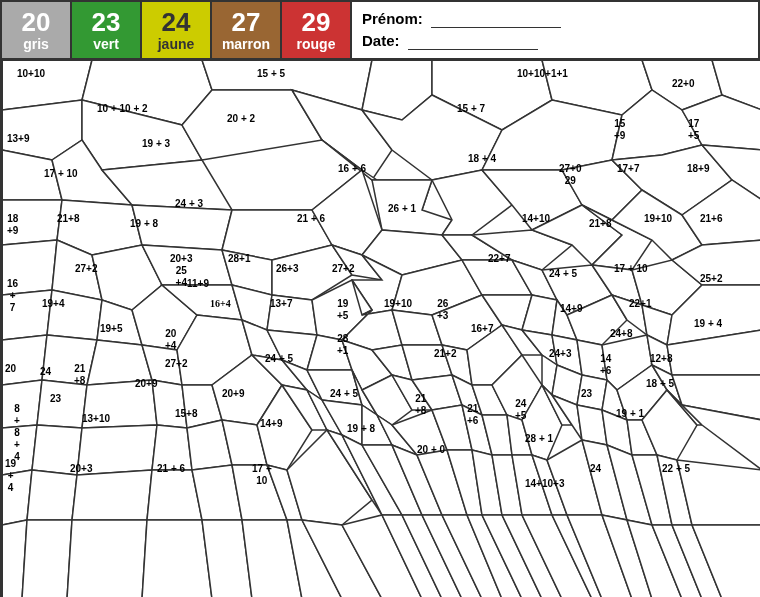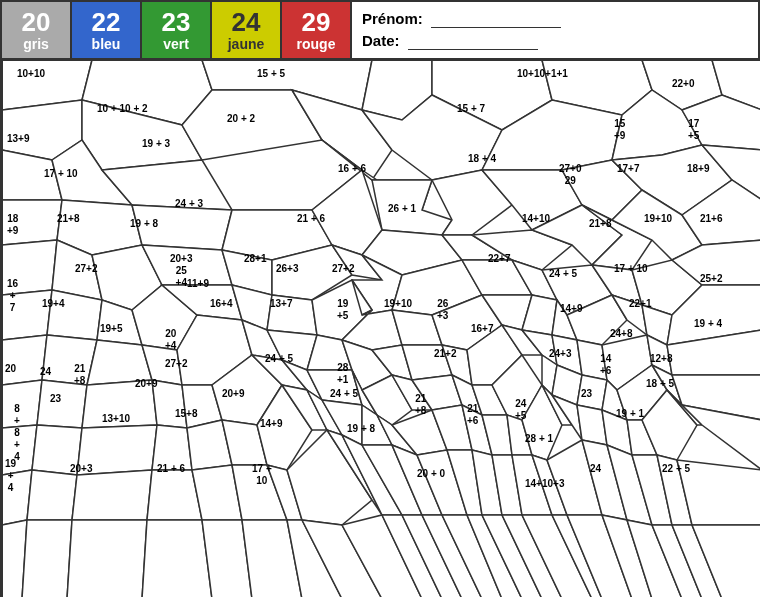--- a/index.html
+++ b/index.html
@@ -112,10 +112,6 @@
     <div class="color-box cb-gris">
       <span class="num">20</span>
       <span class="label">gris</span>
-    </div>
-    <div class="color-box cb-bleu">
-      <span class="num">22</span>
-      <span class="label">bleu</span>
     </div>
     <div class="color-box cb-vert">
       <span class="num">23</span>

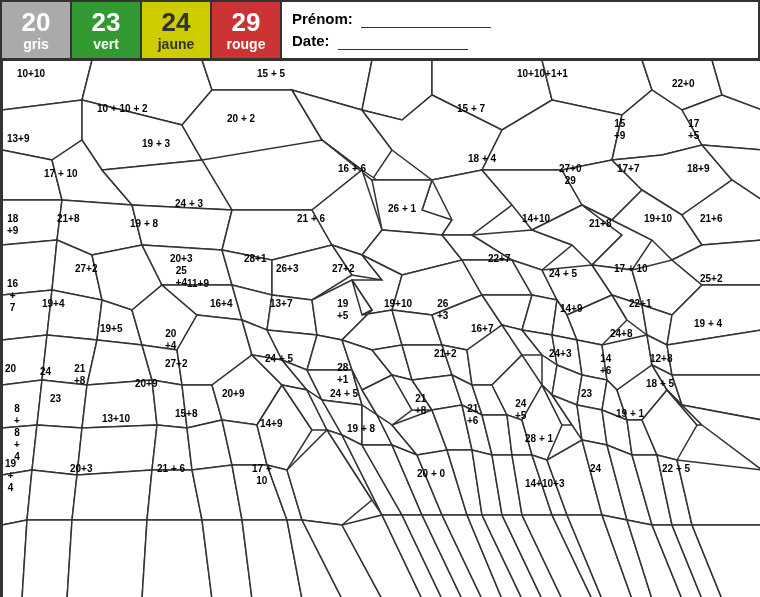--- a/index.html
+++ b/index.html
@@ -120,6 +120,10 @@
     <div class="color-box cb-jaune">
       <span class="num">24</span>
       <span class="label">jaune</span>
+    </div>
+    <div class="color-box cb-marron">
+      <span class="num">27</span>
+      <span class="label">marron</span>
     </div>
     <div class="color-box cb-rouge">
       <span class="num">29</span>

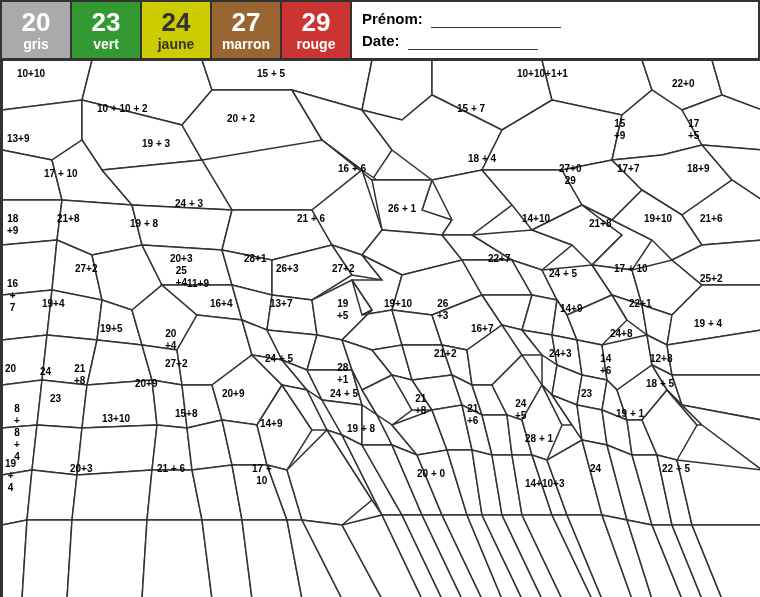--- a/index.html
+++ b/index.html
@@ -383,7 +383,7 @@
     <div class="puzzle-text" style="left:5px;top:218px;">16<br>+<br>7</div>
     <div class="puzzle-text" style="left:73px;top:203px;">27+2</div>
     <div class="puzzle-text" style="left:168px;top:193px;">20+3<br>25<br>+4</div>
-    <div class="puzzle-text" style="left:242px;top:193px;">28+1</div>
+    <div class="puzzle-text" style="left:226px;top:193px;">28+1</div>
     <div class="puzzle-text" style="left:185px;top:218px;">11+9</div>
     <div class="puzzle-text" style="left:274px;top:203px;">26+3</div>
     <div class="puzzle-text" style="left:330px;top:203px;">27+2</div>

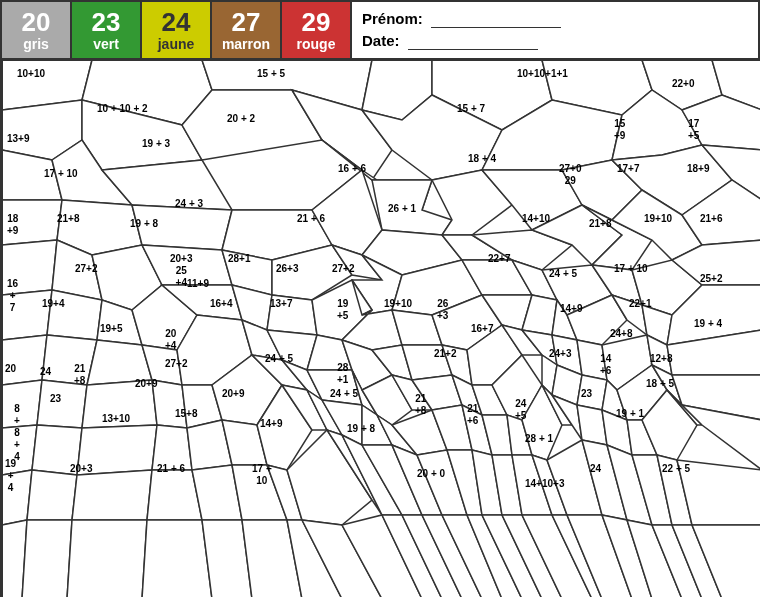--- a/index.html
+++ b/index.html
@@ -395,7 +395,7 @@
     <div class="puzzle-text" style="left:612px;top:203px;">17 + 10</div>
     <div class="puzzle-text" style="left:698px;top:213px;">25+2</div>
     <div class="puzzle-text" style="left:40px;top:238px;">19+4</div>
-    <div class="puzzle-text" style="left:208px;top:238px;">16+4</div>
+    <div class="puzzle-text" style="left:208px;top:238px;font-family:Liberation Serif, serif;">16+4</div>
     <div class="puzzle-text" style="left:268px;top:238px;">13+7</div>
     <div class="puzzle-text" style="left:558px;top:243px;">14+9</div>
     <div class="puzzle-text" style="left:627px;top:238px;">22+1</div>

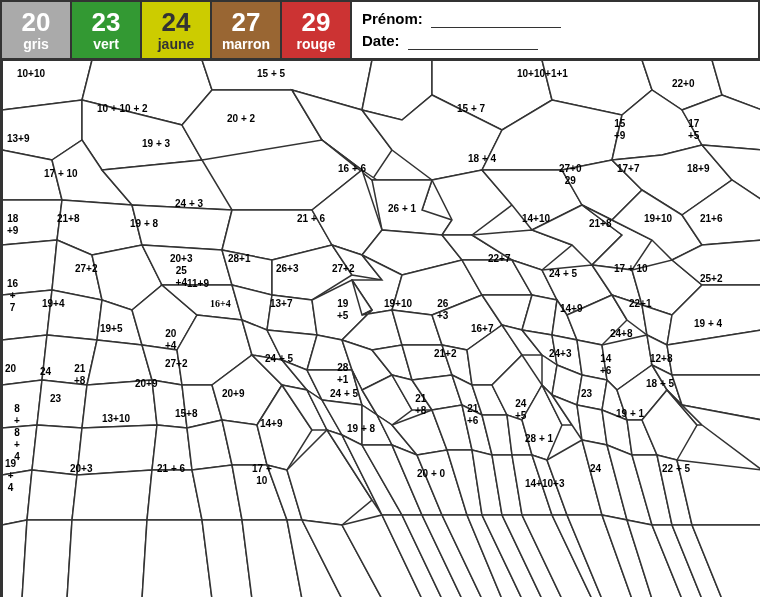--- a/index.html
+++ b/index.html
@@ -401,7 +401,7 @@
     <div class="puzzle-text" style="left:627px;top:238px;">22+1</div>
     <div class="puzzle-text" style="left:98px;top:263px;">19+5</div>
     <div class="puzzle-text" style="left:163px;top:268px;">20<br>+4</div>
-    <div class="puzzle-text" style="left:335px;top:273px;margin-top:29px;">28<br>+1</div>
+    <div class="puzzle-text" style="left:335px;top:273px;">28<br>+1</div>
     <div class="puzzle-text" style="left:469px;top:263px;">16+7</div>
     <div class="puzzle-text" style="left:608px;top:268px;">24+8</div>
     <div class="puzzle-text" style="left:692px;top:258px;">19 + 4</div>

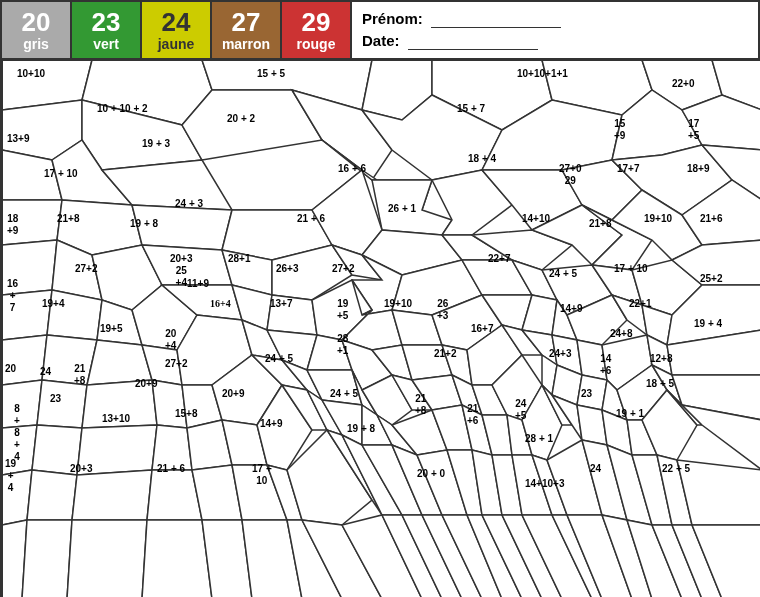--- a/index.html
+++ b/index.html
@@ -424,7 +424,7 @@
     <div class="puzzle-text" style="left:513px;top:338px;">24<br>+5</div>
     <div class="puzzle-text" style="left:579px;top:328px;">23</div>
     <div class="puzzle-text" style="left:644px;top:318px;">18 + 5</div>
-    <div class="puzzle-text" style="left:100px;top:353px;">13+10</div>
+    <div class="puzzle-text" style="left:80px;top:353px;">13+10</div>
     <div class="puzzle-text" style="left:173px;top:348px;">15+8</div>
     <div class="puzzle-text" style="left:258px;top:358px;">14+9</div>
     <div class="puzzle-text" style="left:345px;top:363px;">19 + 8</div>

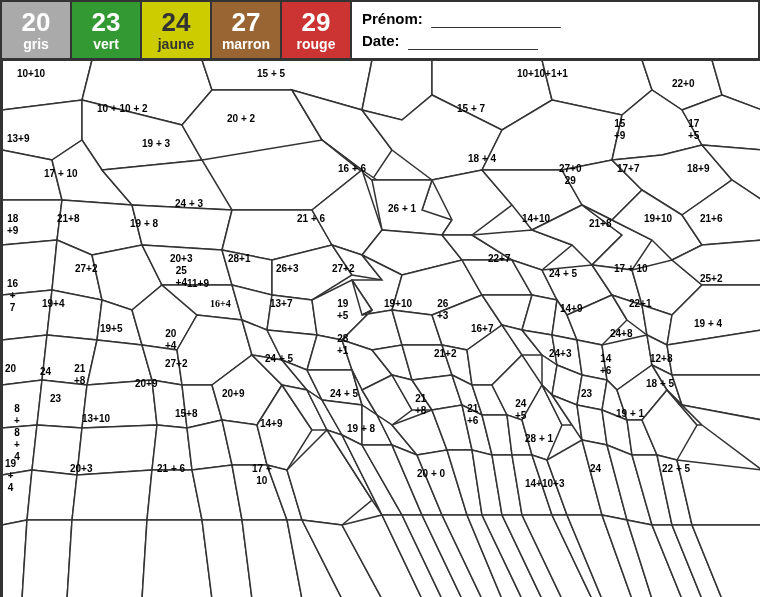--- a/index.html
+++ b/index.html
@@ -434,7 +434,7 @@
     <div class="puzzle-text" style="left:68px;top:403px;">20+3</div>
     <div class="puzzle-text" style="left:155px;top:403px;">21 + 6</div>
     <div class="puzzle-text" style="left:250px;top:403px;">17 +<br>10</div>
-    <div class="puzzle-text" style="left:415px;top:408px;">20 + 0</div>
+    <div class="puzzle-text" style="left:415px;top:384px;">20 + 0</div>
     <div class="puzzle-text" style="left:523px;top:418px;">14+10+3</div>
     <div class="puzzle-text" style="left:588px;top:403px;">24</div>
     <div class="puzzle-text" style="left:660px;top:403px;">22 + 5</div>

